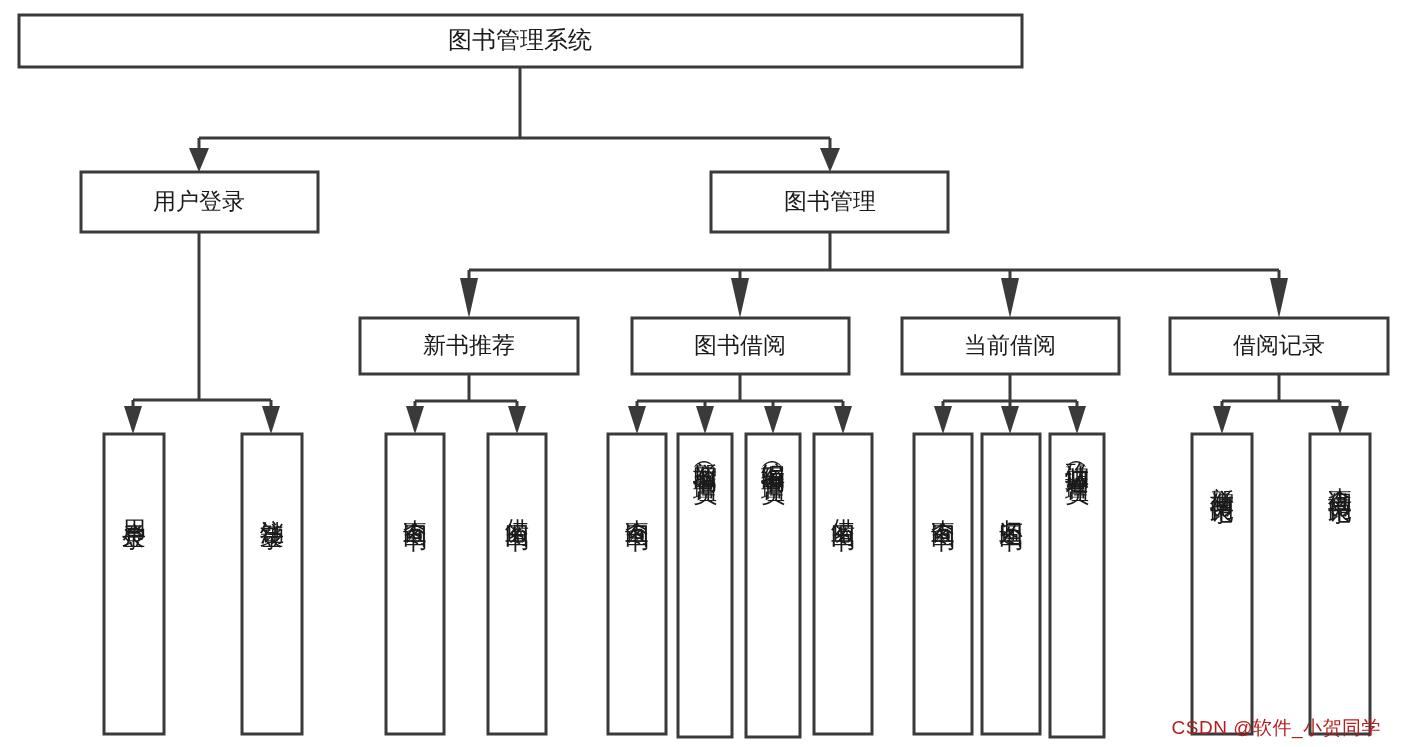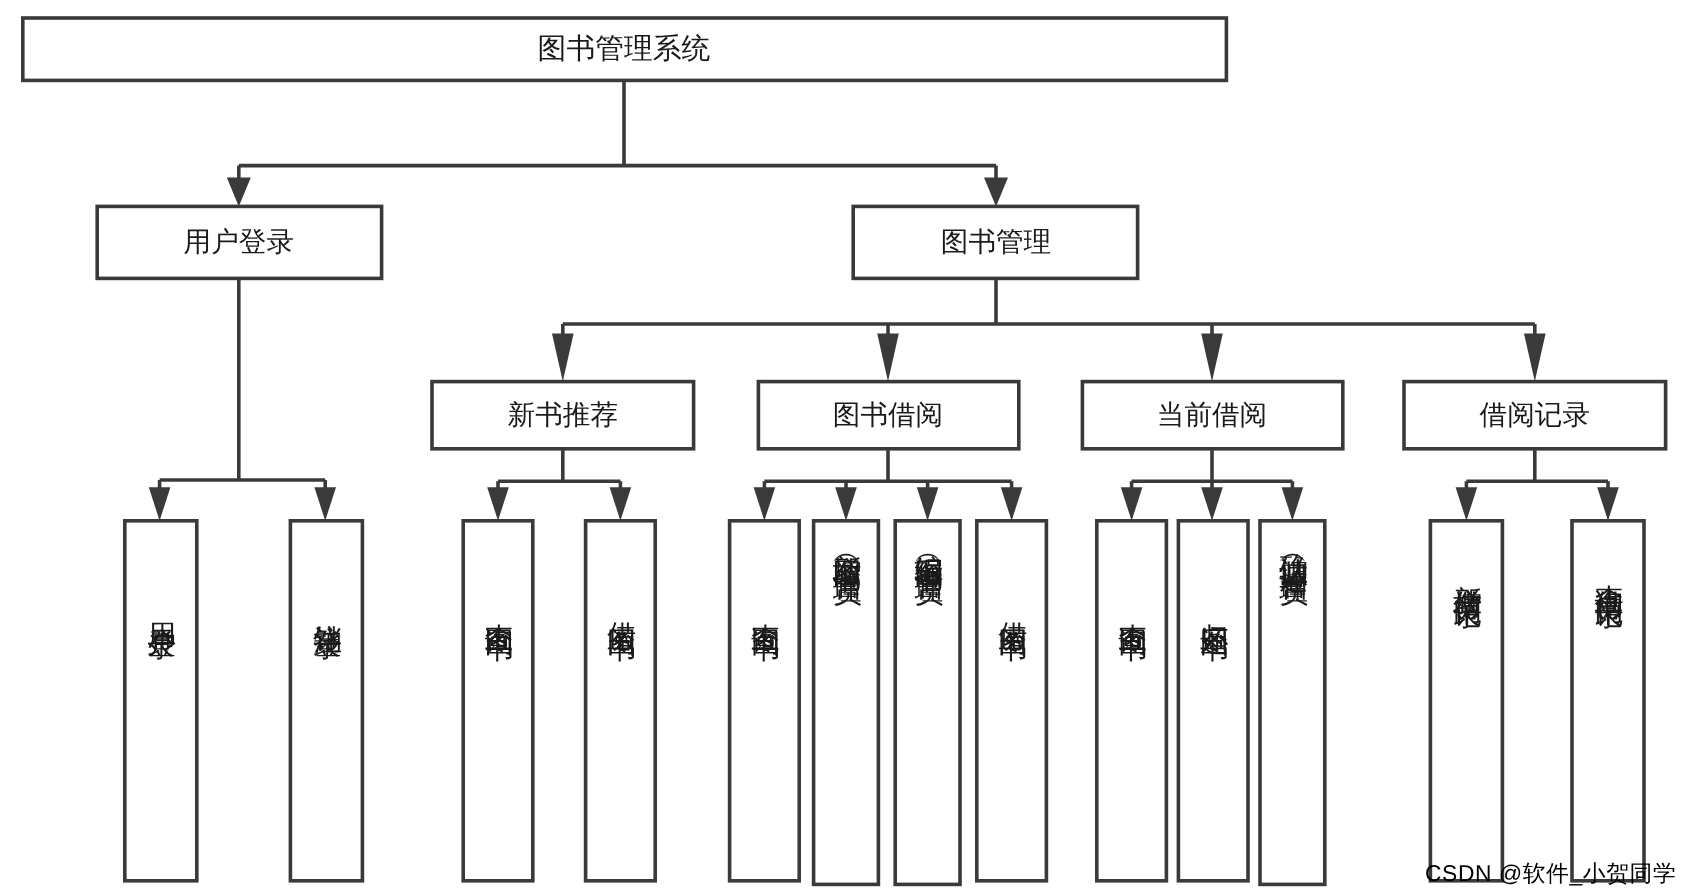--- a/index.html
+++ b/index.html
@@ -74,11 +74,11 @@
   }
   .watermark {
     position: absolute;
-    right: 8px;
+    right: 24px;
     bottom: 6px;
     font-family: "Liberation Sans", "DejaVu Sans", sans-serif;
     font-size: 19px;
-    color: #000000;
+    color: #b91c1c;
     white-space: nowrap;
     letter-spacing: 0.5px;
   }

